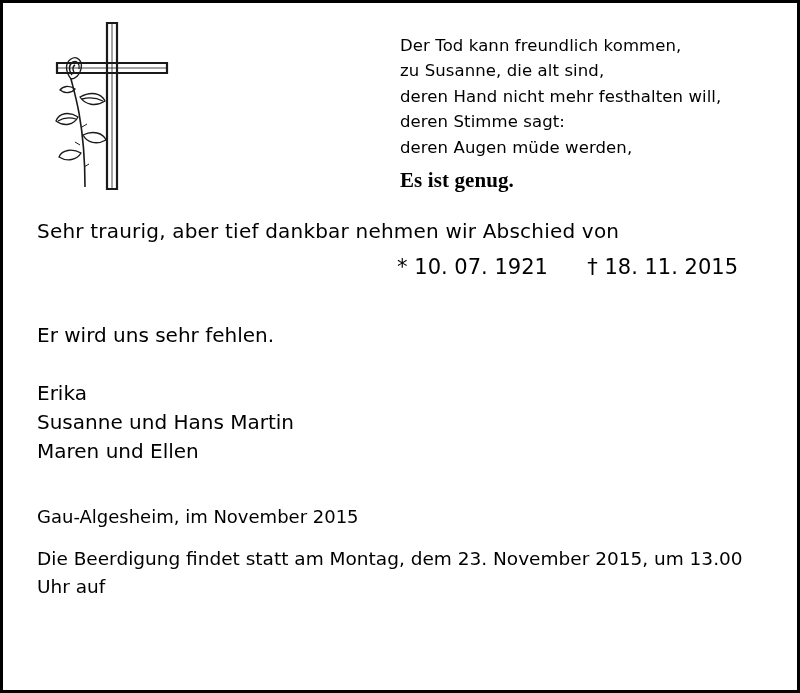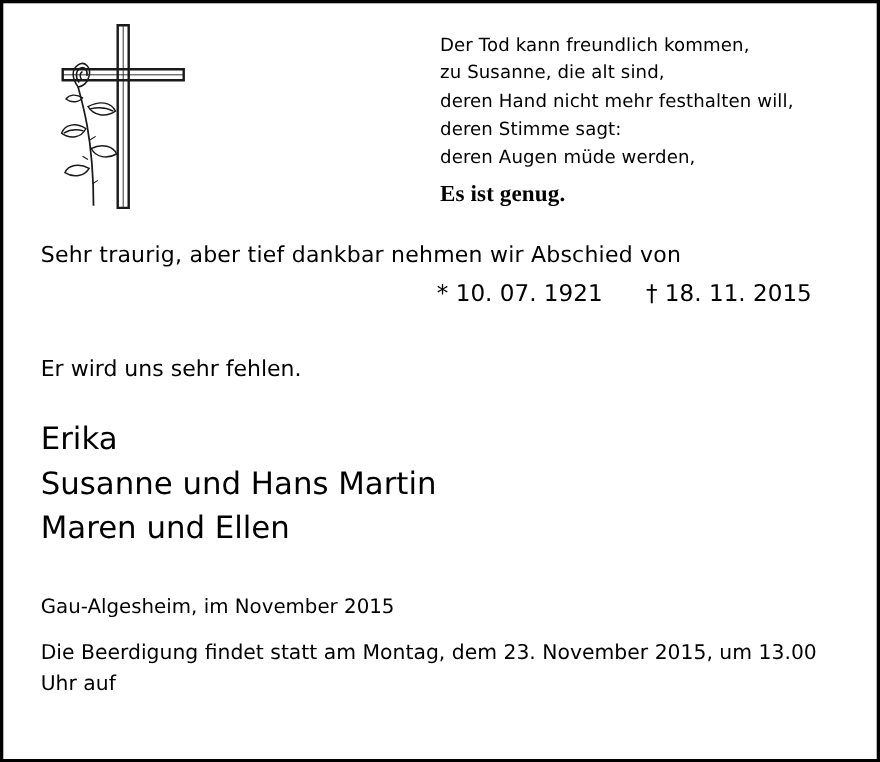--- a/index.html
+++ b/index.html
@@ -24,7 +24,7 @@
   
   .top-area {
     display: flex;
-    align-items: center;
+    align-items: flex-end;
     padding: 14px 22px 0 22px;
   }
   .emblem {

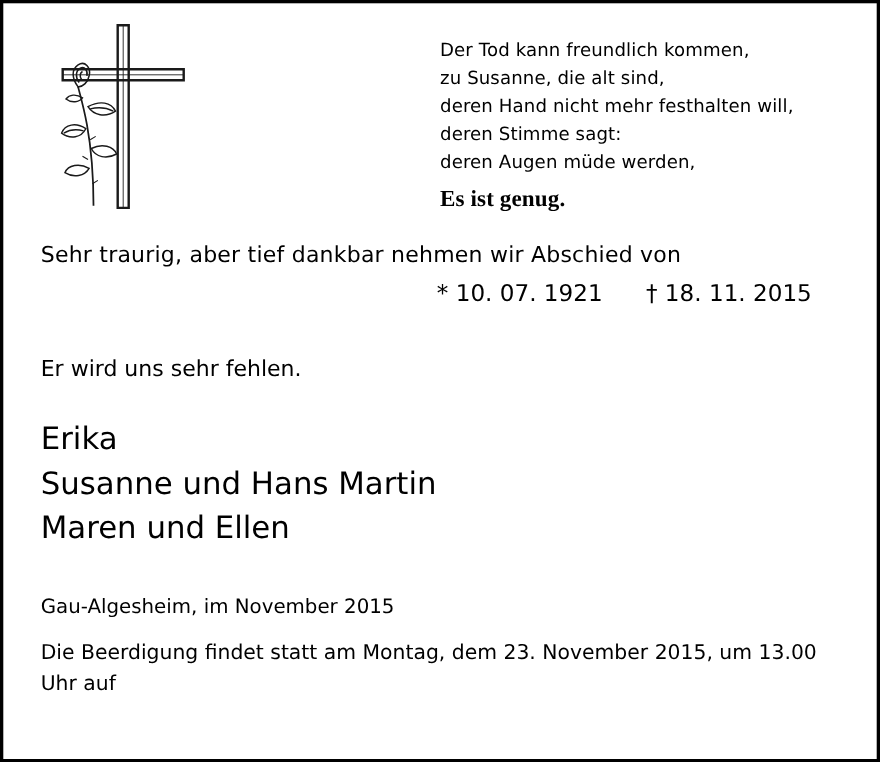--- a/index.html
+++ b/index.html
@@ -81,7 +81,7 @@
   }
   .family {
     margin-top: 32px;
-    font-size: 28px;
+    font-size: 20px;
     line-height: 1.45;
   }
   .place-date {

